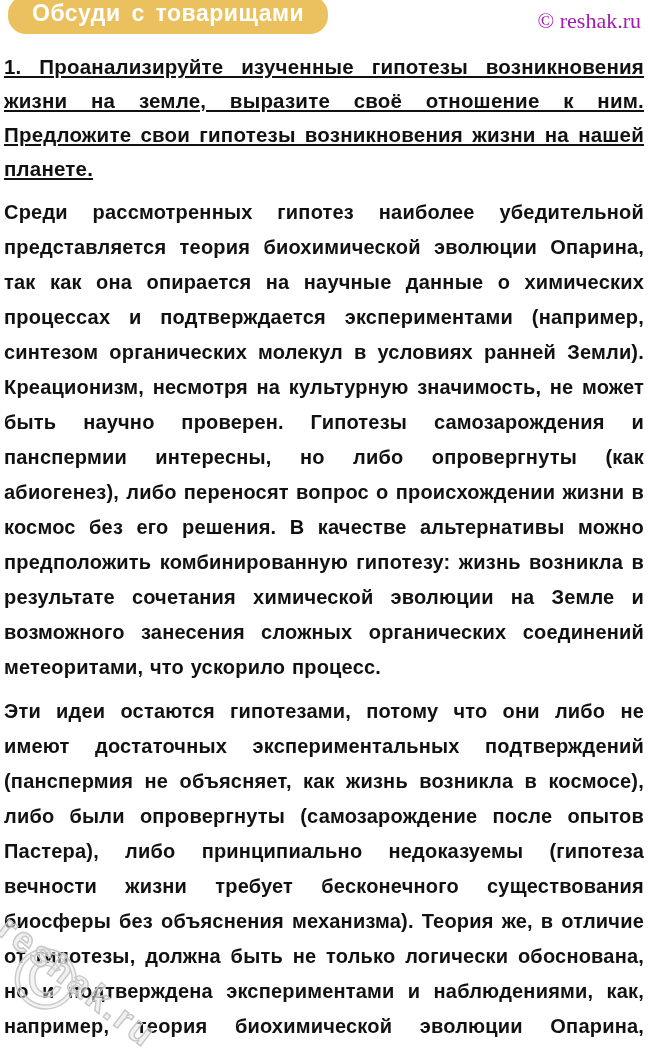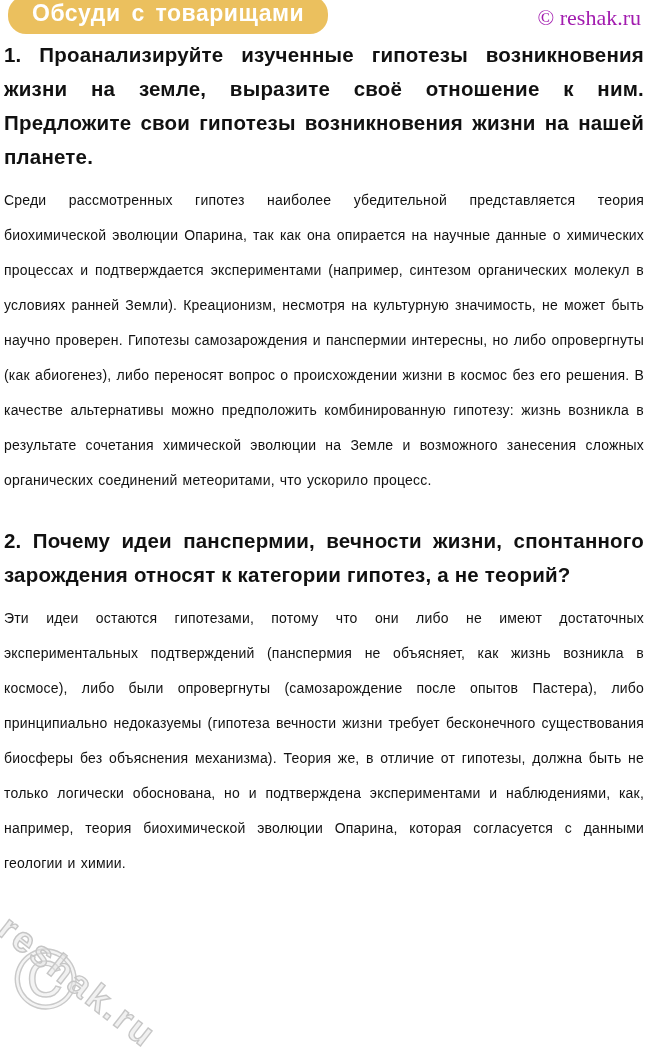--- a/index.html
+++ b/index.html
@@ -19,7 +19,7 @@
   .header {
     display: flex;
     justify-content: space-between;
-    align-items: center;
+    align-items: flex-end;
     padding: 0 8px 0 8px;
   }
   .badge {

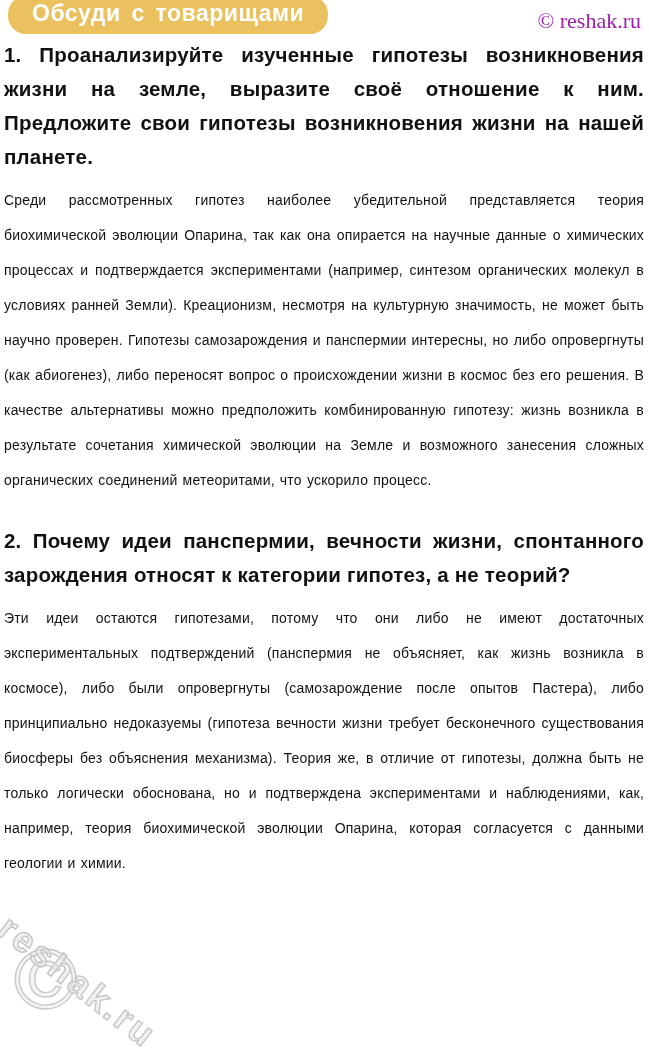--- a/index.html
+++ b/index.html
@@ -51,8 +51,9 @@
     font-size: 20.5px;
     line-height: 34px;
     text-align: justify;
-    margin: 4px 0 0 0;
+    margin: 16px 0 0 0;
     letter-spacing: 0.2px;
+    text-decoration: underline;
   }
   p.a {
     font-weight: 400;

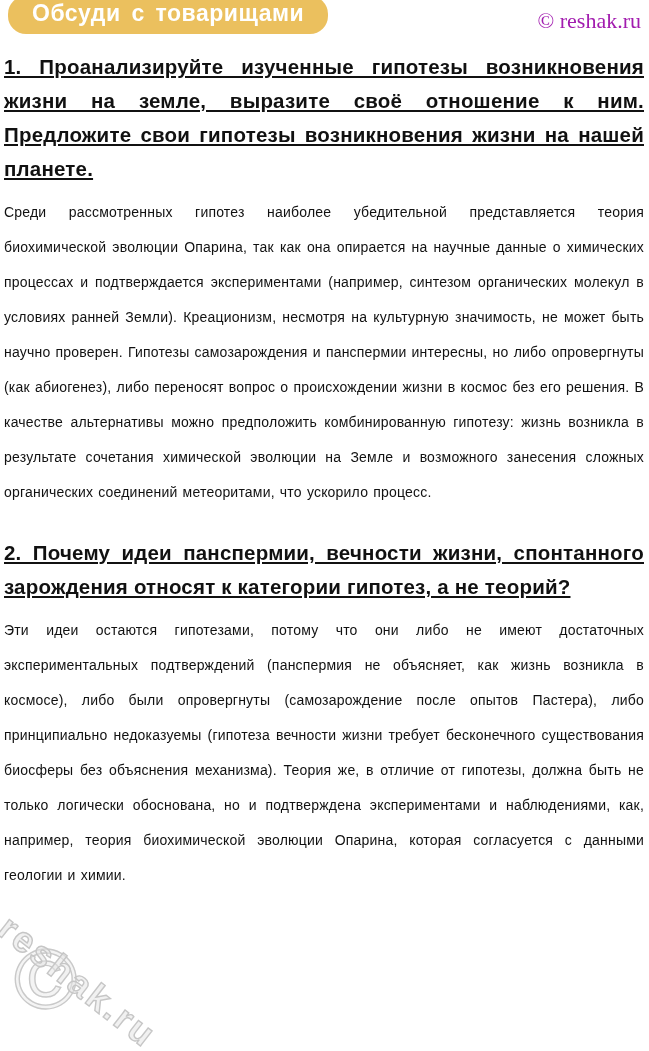--- a/index.html
+++ b/index.html
@@ -56,8 +56,8 @@
     text-decoration: underline;
   }
   p.a {
-    font-weight: 400;
-    font-size: 14px;
+    font-weight: 700;
+    font-size: 20px;
     line-height: 35px;
     text-align: justify;
     margin: 9px 0 0 0;

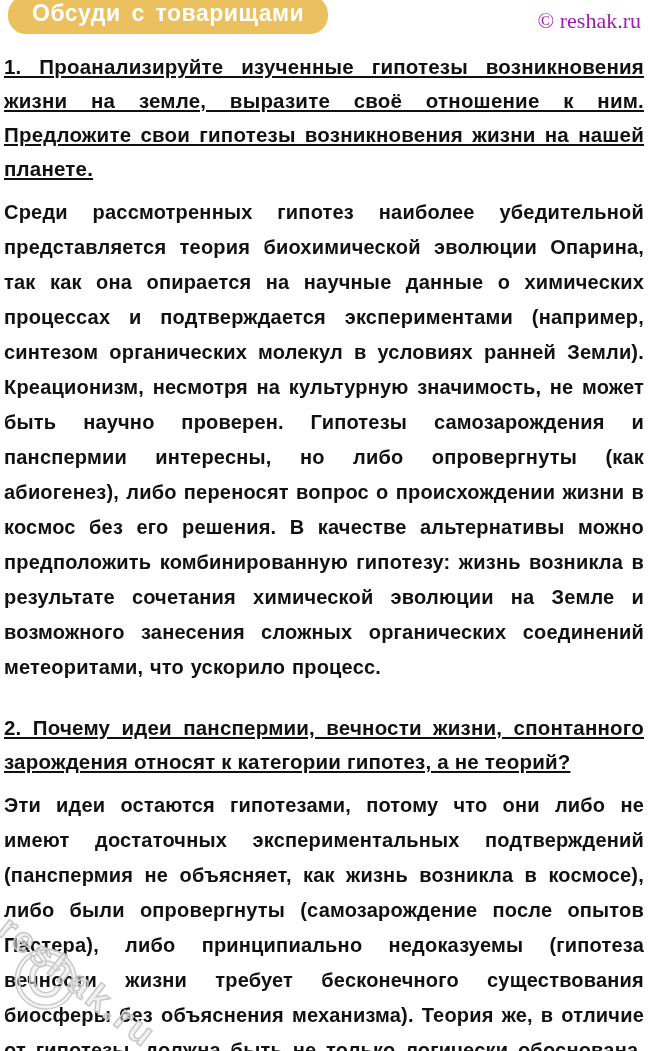--- a/index.html
+++ b/index.html
@@ -112,7 +112,6 @@
 
     <p class="a">Среди рассмотренных гипотез наиболее убедительной представляется теория биохимической эволюции Опарина, так как она опирается на научные данные о химических процессах и подтверждается экспериментами (например, синтезом органических молекул в условиях ранней Земли). Креационизм, несмотря на культурную значимость, не может быть научно проверен. Гипотезы самозарождения и панспермии интересны, но либо опровергнуты (как абиогенез), либо переносят вопрос о происхождении жизни в космос без его решения. В качестве альтернативы можно предположить комбинированную гипотезу: жизнь возникла в результате сочетания химической эволюции на Земле и возможного занесения сложных органических соединений метеоритами, что ускорило процесс.</p>
 
-    <p class="q q2">2. Почему идеи панспермии, вечности жизни, спонтанного зарождения относят к категории гипотез, а не теорий?</p>
 
     <p class="a">Эти идеи остаются гипотезами, потому что они либо не имеют достаточных экспериментальных подтверждений (панспермия не объясняет, как жизнь возникла в космосе), либо были опровергнуты (самозарождение после опытов Пастера), либо принципиально недоказуемы (гипотеза вечности жизни требует бесконечного существования биосферы без объяснения механизма). Теория же, в отличие от гипотезы, должна быть не только логически обоснована, но и подтверждена экспериментами и наблюдениями, как, например, теория биохимической эволюции Опарина, которая согласуется с данными геологии и химии.</p>
 

